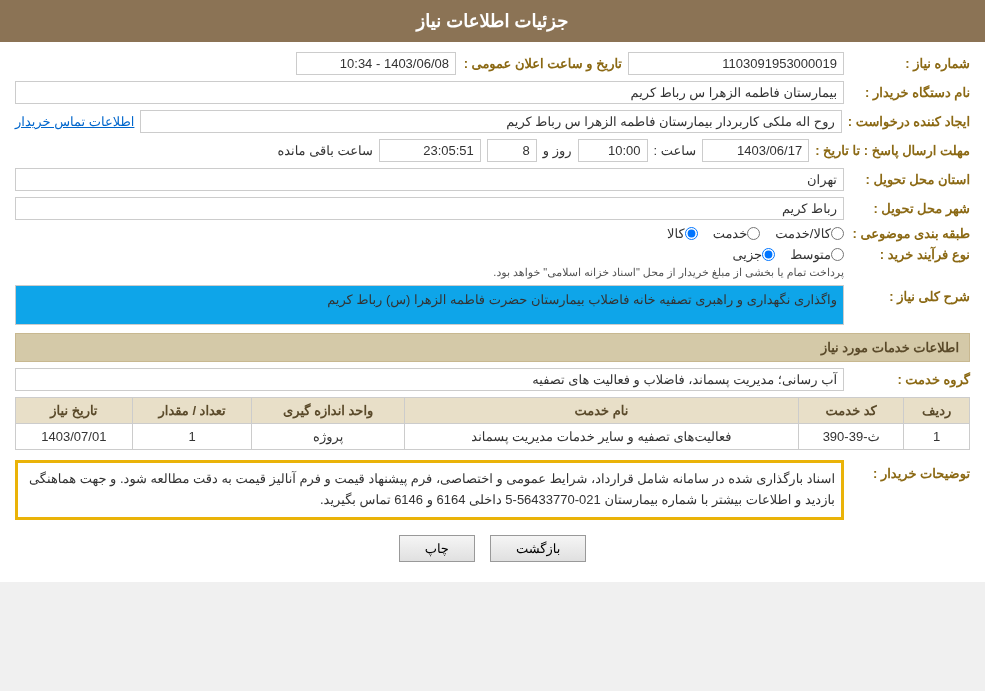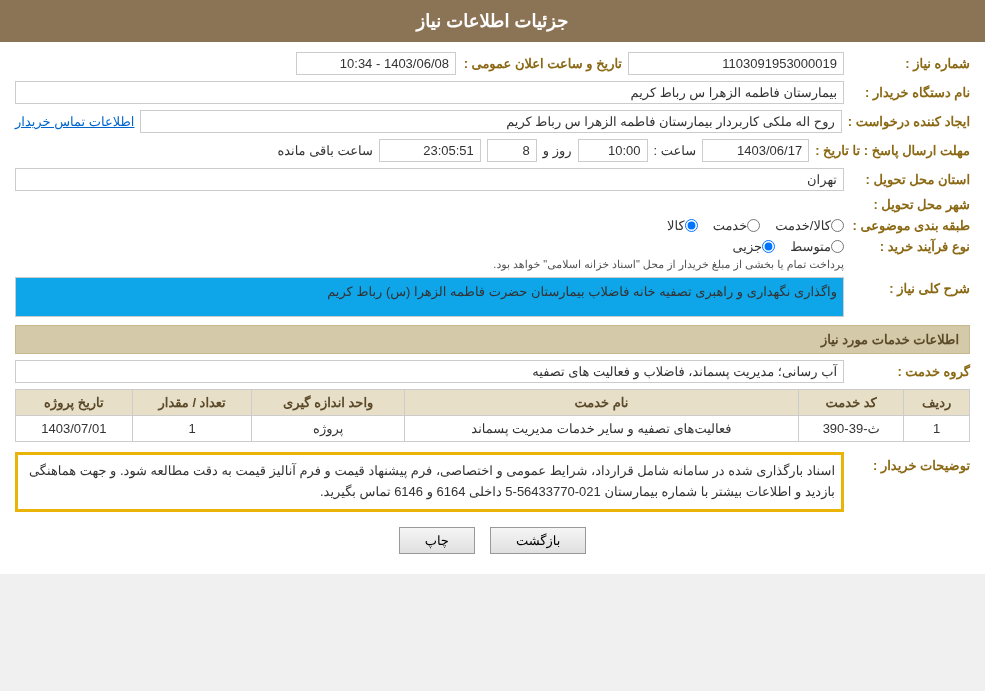--- a/index.html
+++ b/index.html
@@ -200,6 +200,7 @@
 
     <div class="row">
       <span class="label">شهر محل تحویل :</span>
+      <div class="input-box">رباط کریم</div>
     </div>
 
     <div class="row">

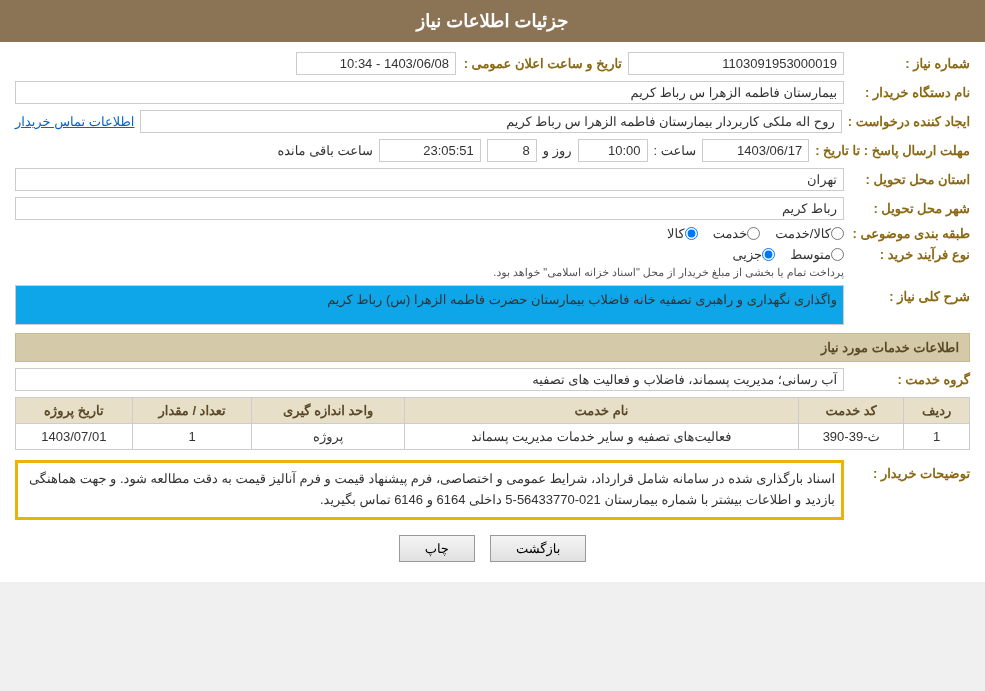--- a/index.html
+++ b/index.html
@@ -258,7 +258,7 @@
           <th>نام خدمت</th>
           <th>واحد اندازه گیری</th>
           <th>تعداد / مقدار</th>
-          <th>تاریخ پروژه</th>
+          <th>تاریخ نیاز</th>
         </tr>
       </thead>
       <tbody id="table-body">

